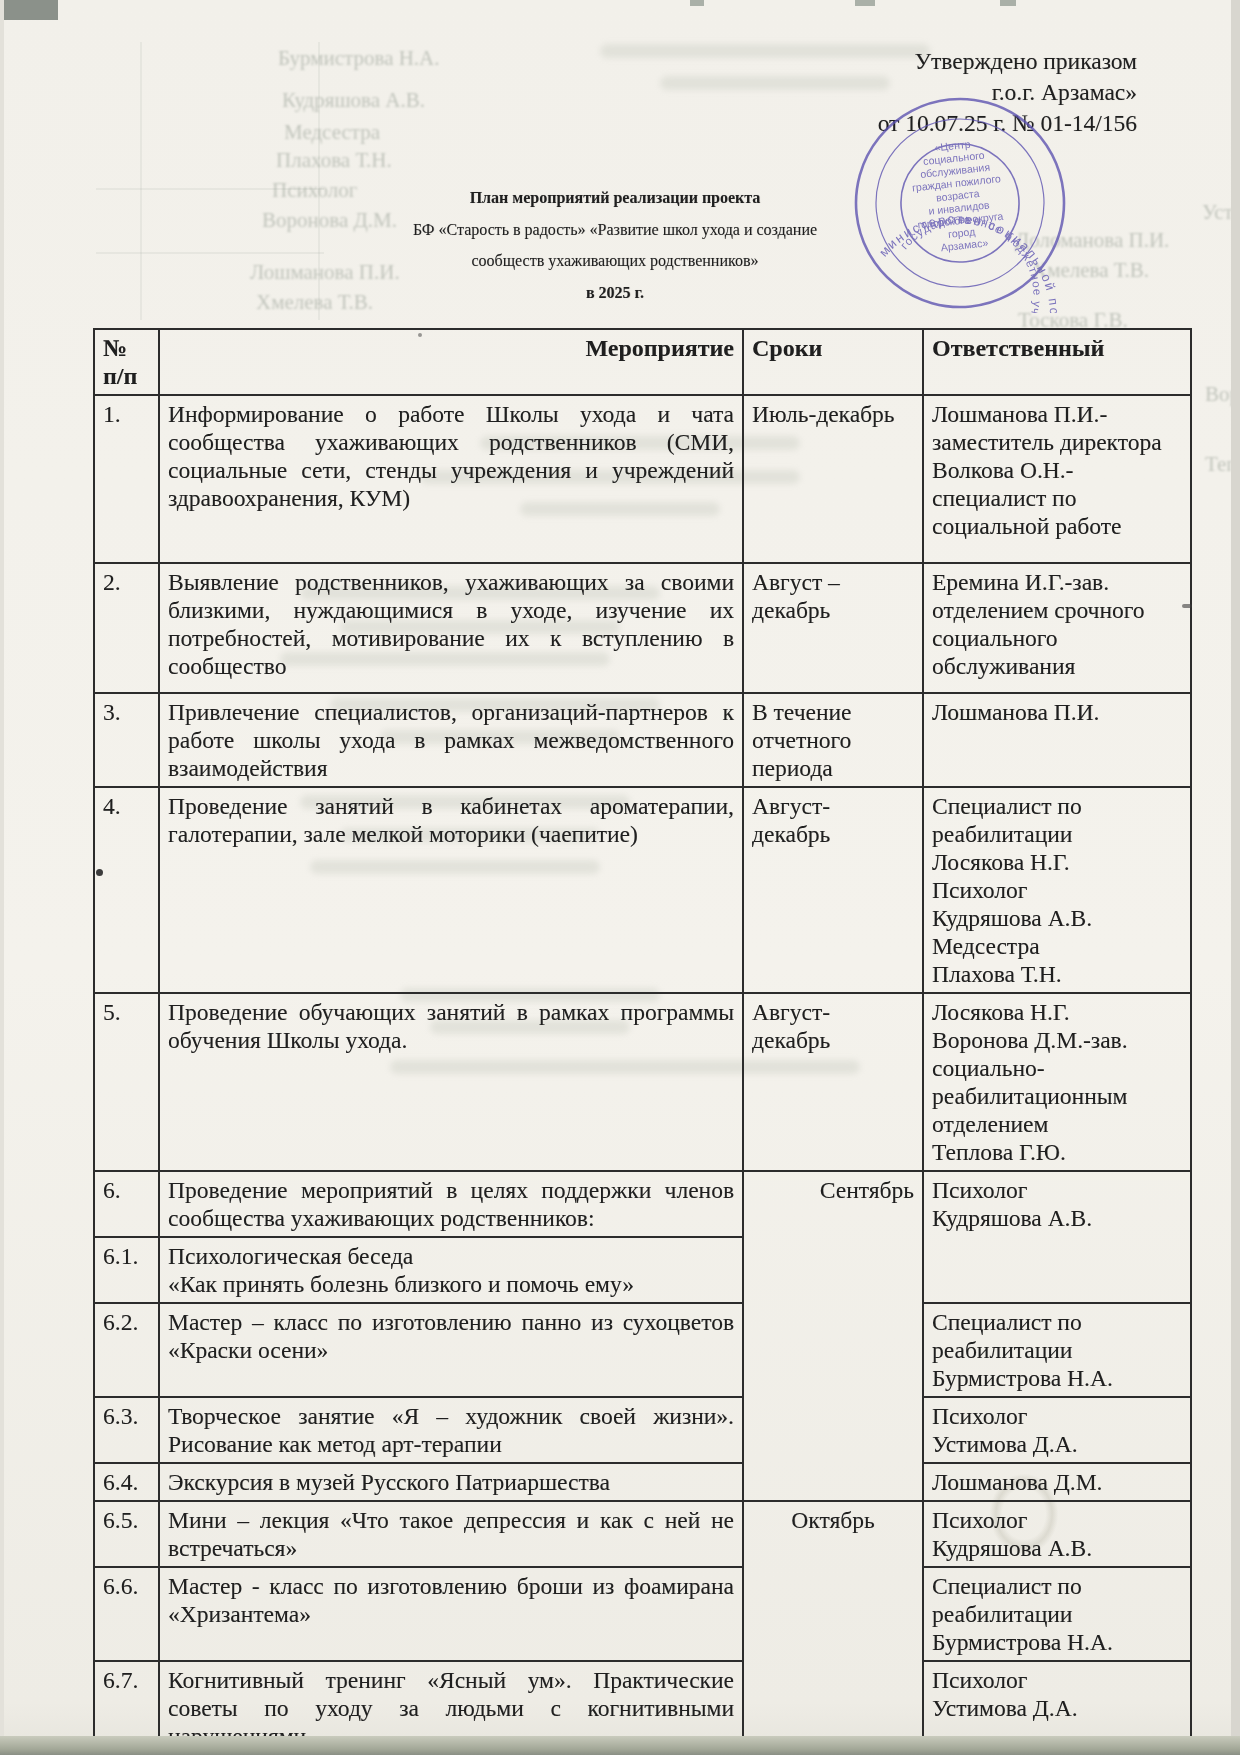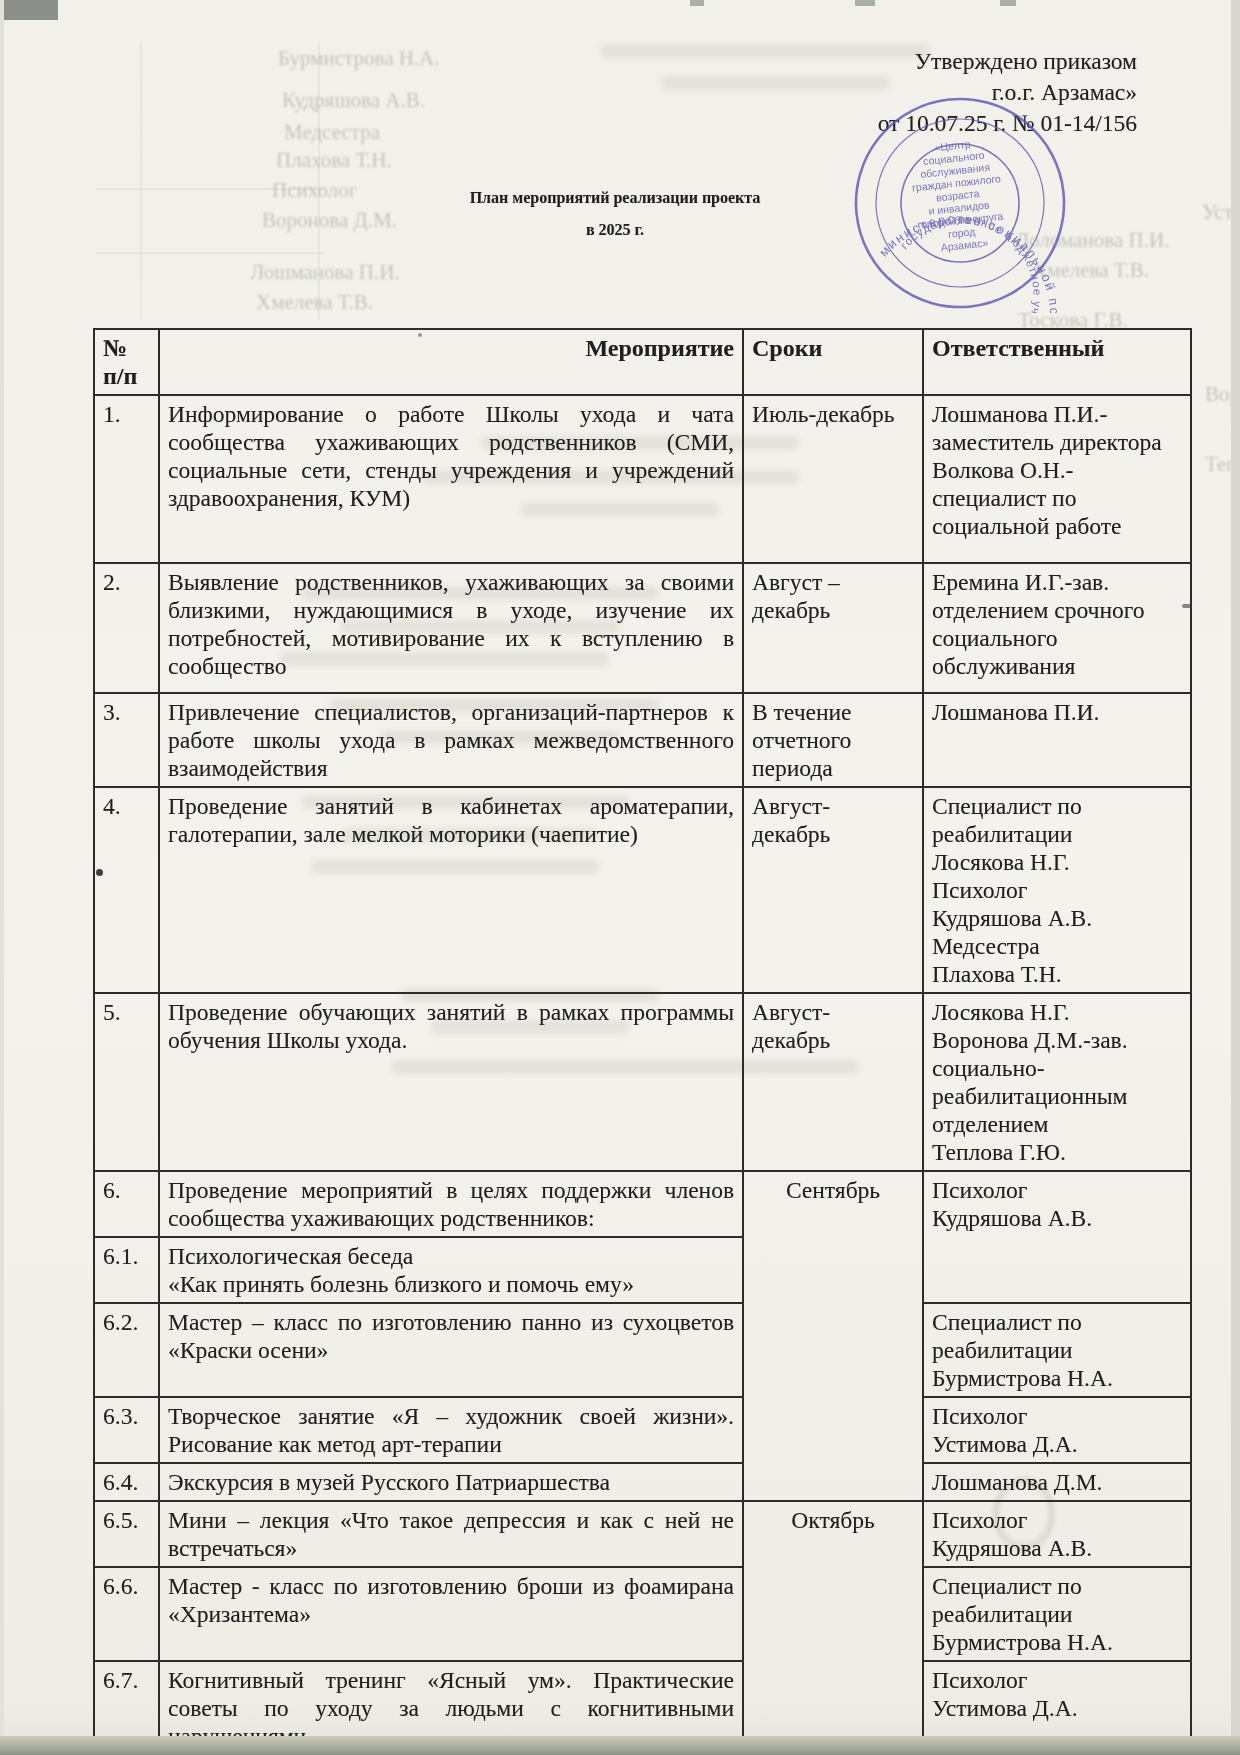--- a/index.html
+++ b/index.html
@@ -100,6 +100,7 @@
 
   <div class="title">
     <div class="b">План мероприятий реализации проекта</div>
+    <div>БФ «Старость в радость» «Развитие школ ухода и создание</div>
     <div class="b">в 2025 г.</div>
   </div>
 

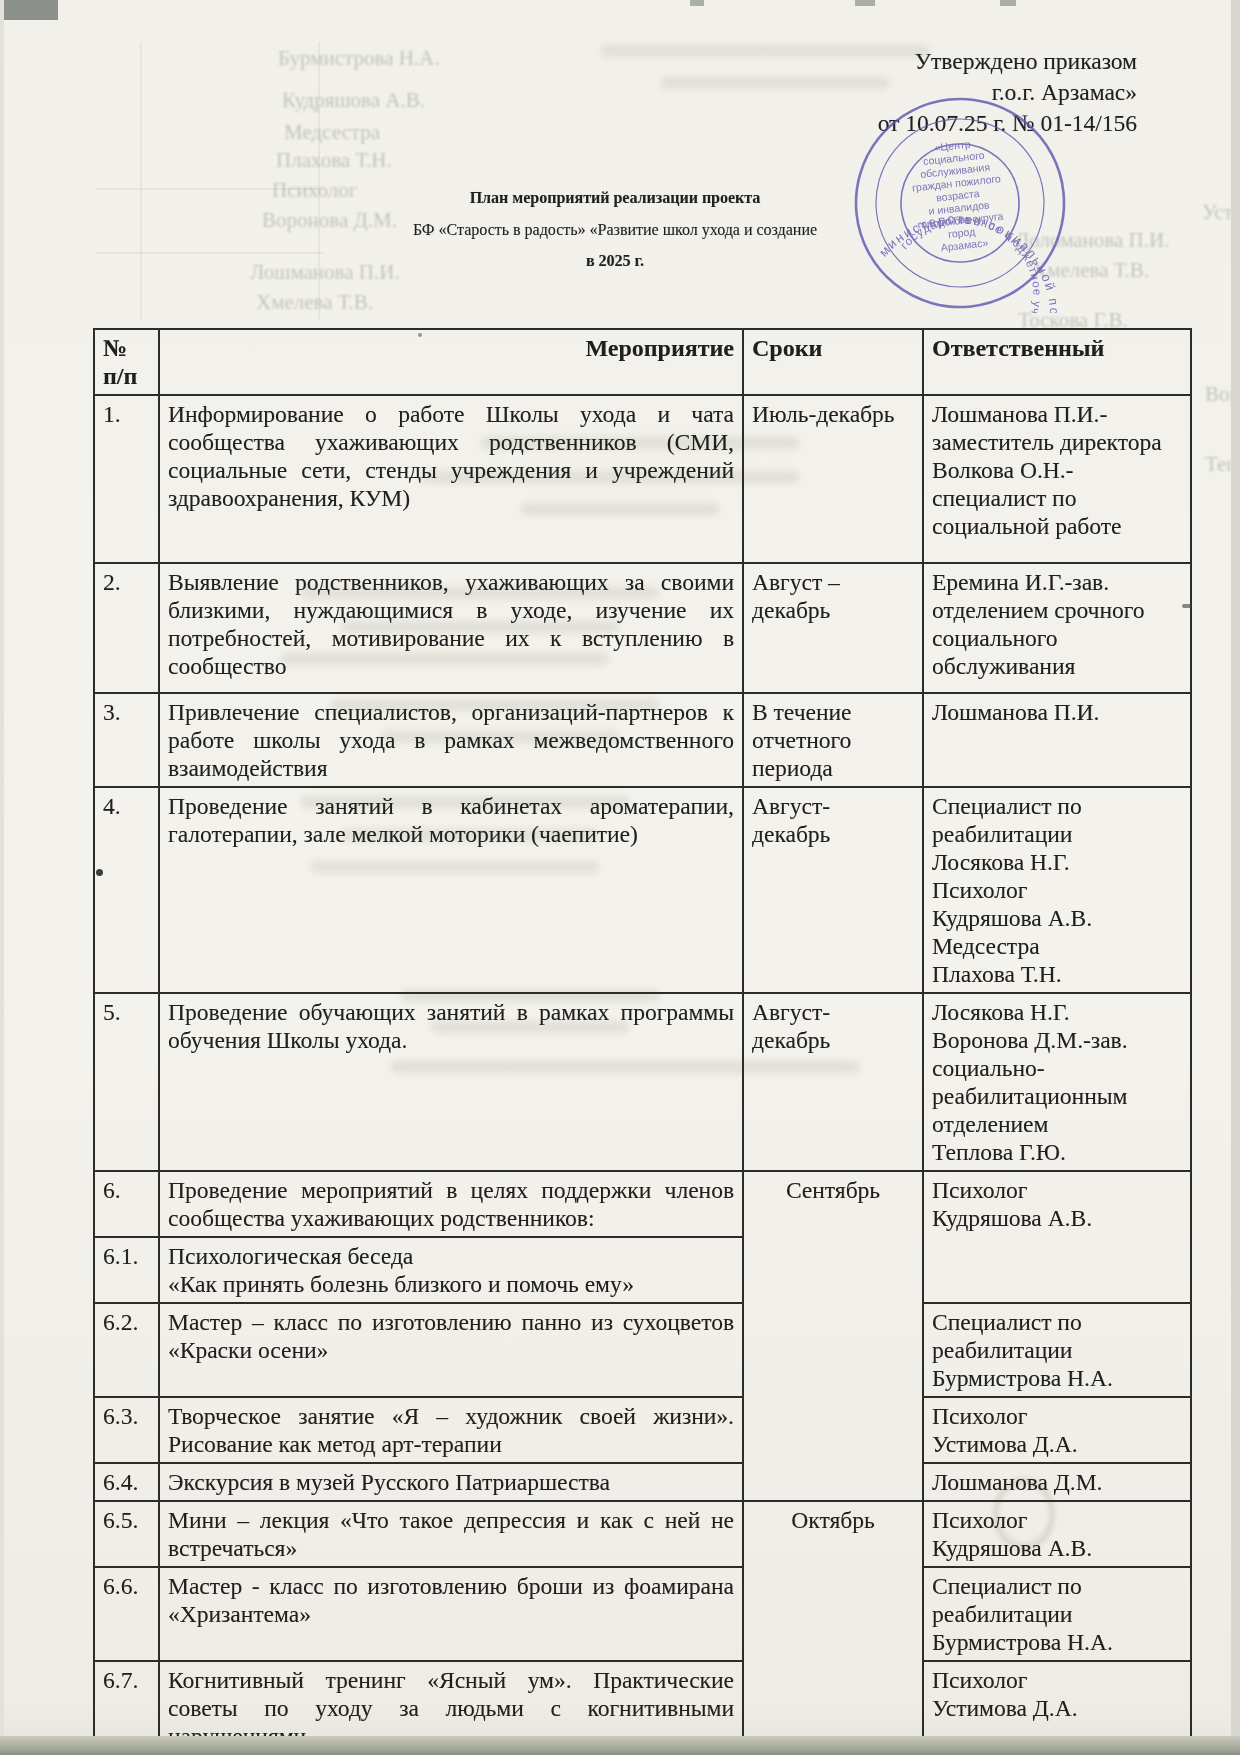--- a/index.html
+++ b/index.html
@@ -101,6 +101,7 @@
   <div class="title">
     <div class="b">План мероприятий реализации проекта</div>
     <div>БФ «Старость в радость» «Развитие школ ухода и создание</div>
+    <div>сообществ ухаживающих родственников»</div>
     <div class="b">в 2025 г.</div>
   </div>
 

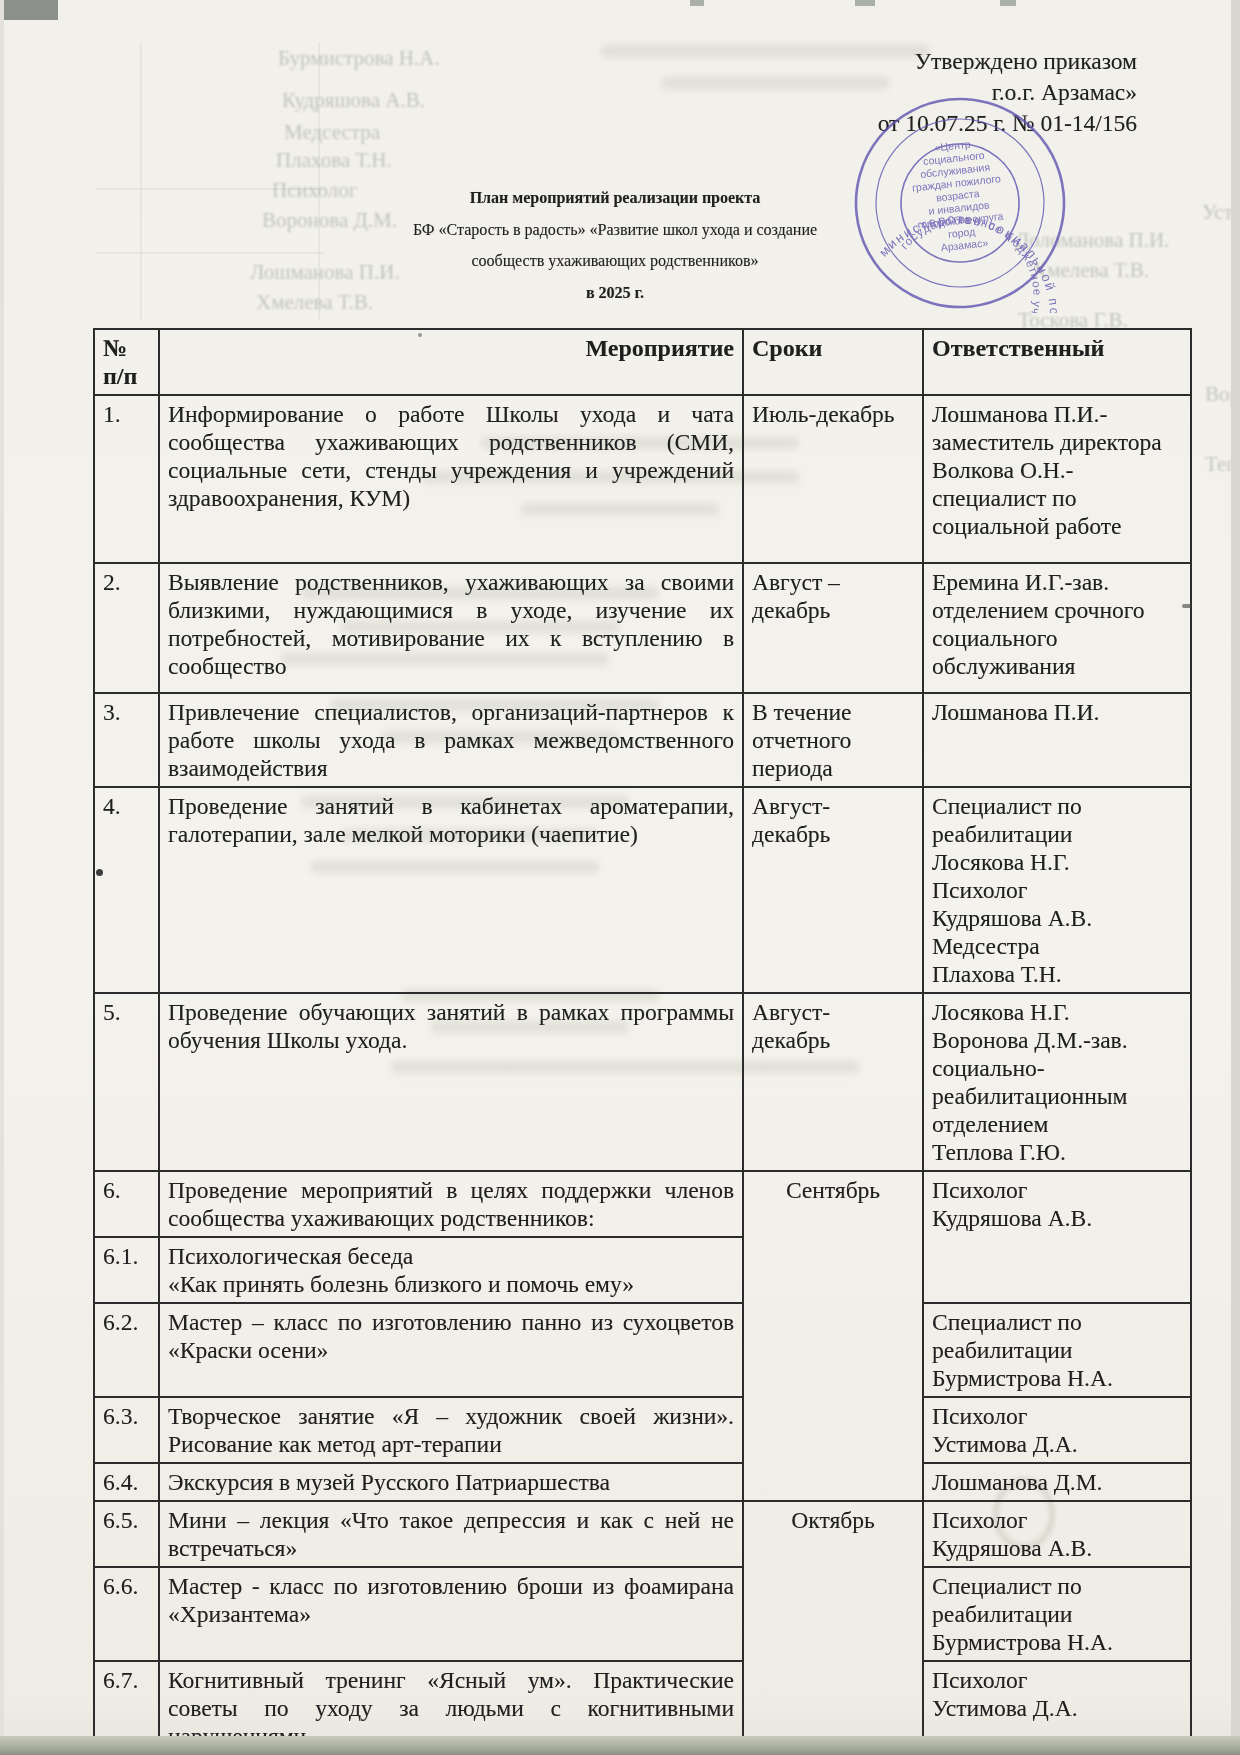--- a/index.html
+++ b/index.html
@@ -43,7 +43,7 @@
   td.act{text-align:justify;text-align-last:left;padding:5px 10px 5px 12px;}
   td.act-ml{white-space:pre-line;text-align:left;padding:5px 10px 5px 12px;margin-top:44px;}
   td.per{padding-left:12px;white-space:pre-line;}
-  td.per-sep{vertical-align:top;text-align:center;padding-top:86px;white-space:normal;}
+  td.per-sep{vertical-align:top;text-align:right;padding-top:86px;white-space:normal;}
   td.per-oct{vertical-align:middle;text-align:center;white-space:normal;}
   td.resp{padding-left:11px;padding-right:3px;white-space:pre-line;}
   td.resp-low{vertical-align:bottom;padding-bottom:6px;}

